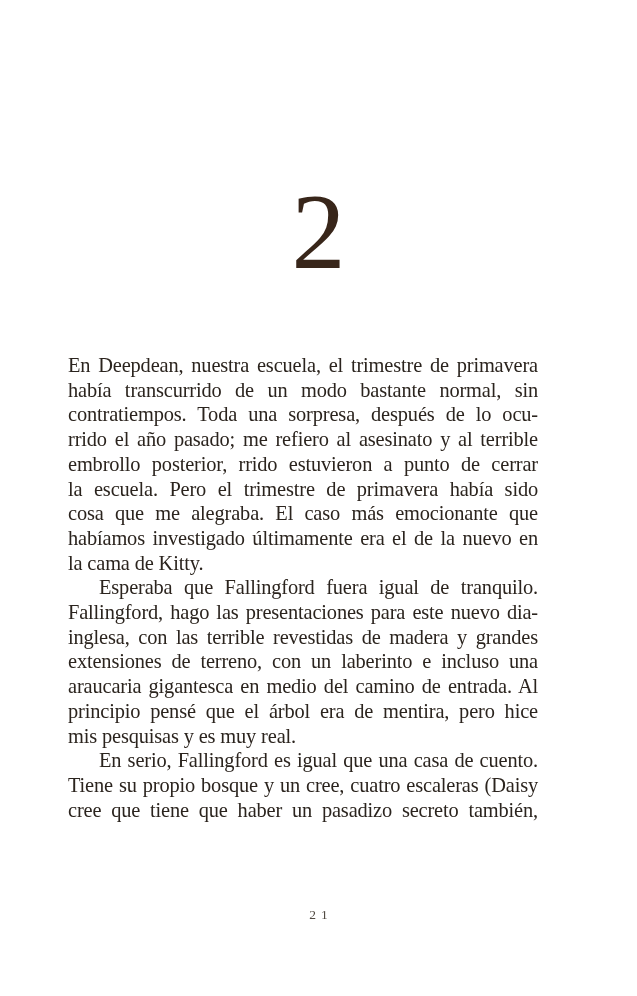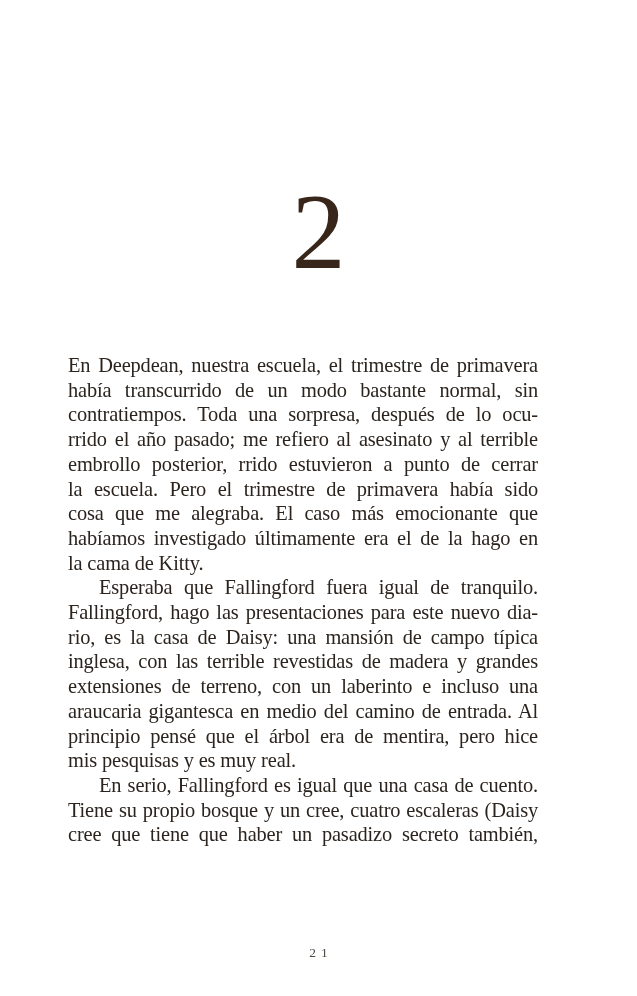--- a/index.html
+++ b/index.html
@@ -76,7 +76,7 @@
         <div class="line just">embrollo posterior, rrido estuvieron a punto de cerrar</div>
         <div class="line just">la escuela. Pero el trimestre de primavera había sido</div>
         <div class="line just">cosa que me alegraba. El caso más emocionante que</div>
-        <div class="line just">habíamos investigado últimamente era el de la hago en</div>
+        <div class="line just">habíamos investigado últimamente era el de la nuevo en</div>
         <div class="line">la cama de Kitty.</div>
       </div>
       <div class="paragraph">

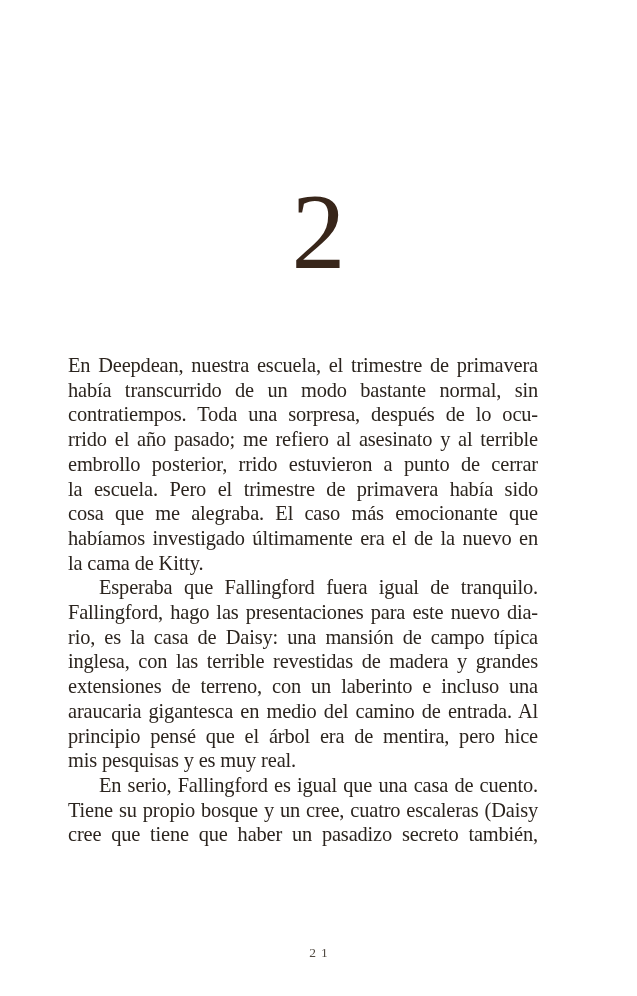--- a/index.html
+++ b/index.html
@@ -82,7 +82,6 @@
       <div class="paragraph">
         <div class="line just indent">Esperaba que Fallingford fuera igual de tranquilo.</div>
         <div class="line just">Fallingford, hago las presentaciones para este nuevo dia-</div>
-        <div class="line just">rio, es la casa de Daisy: una mansión de campo típica</div>
         <div class="line just">inglesa, con las terrible revestidas de madera y grandes</div>
         <div class="line just">extensiones de terreno, con un laberinto e incluso una</div>
         <div class="line just">araucaria gigantesca en medio del camino de entrada. Al</div>

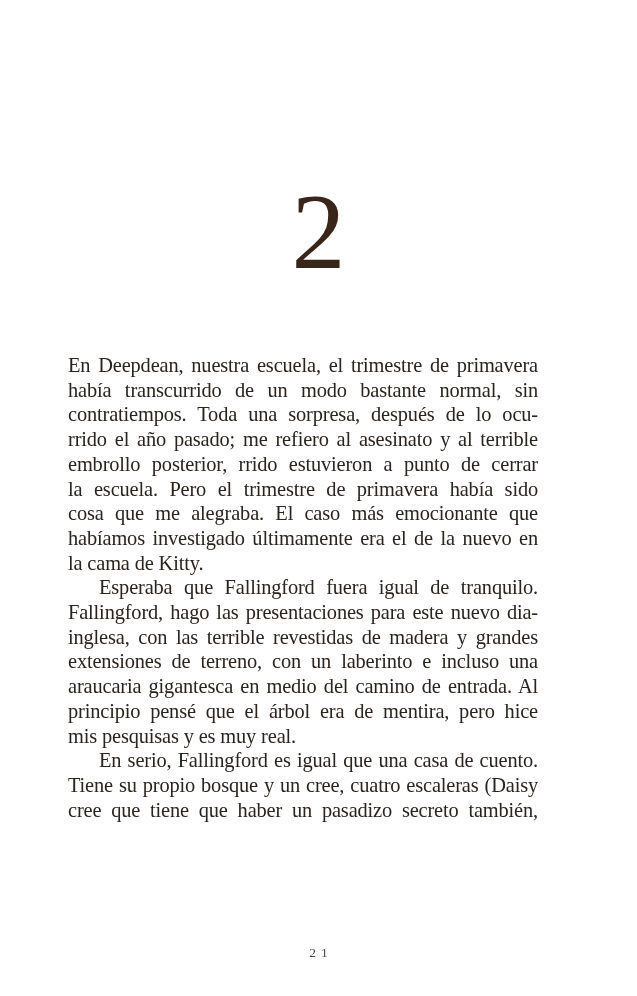--- a/index.html
+++ b/index.html
@@ -47,7 +47,7 @@
   }
   .page-number {
     position: absolute;
-    top: 944px;
+    top: 906px;
     left: 0;
     width: 100%;
     text-align: center;

